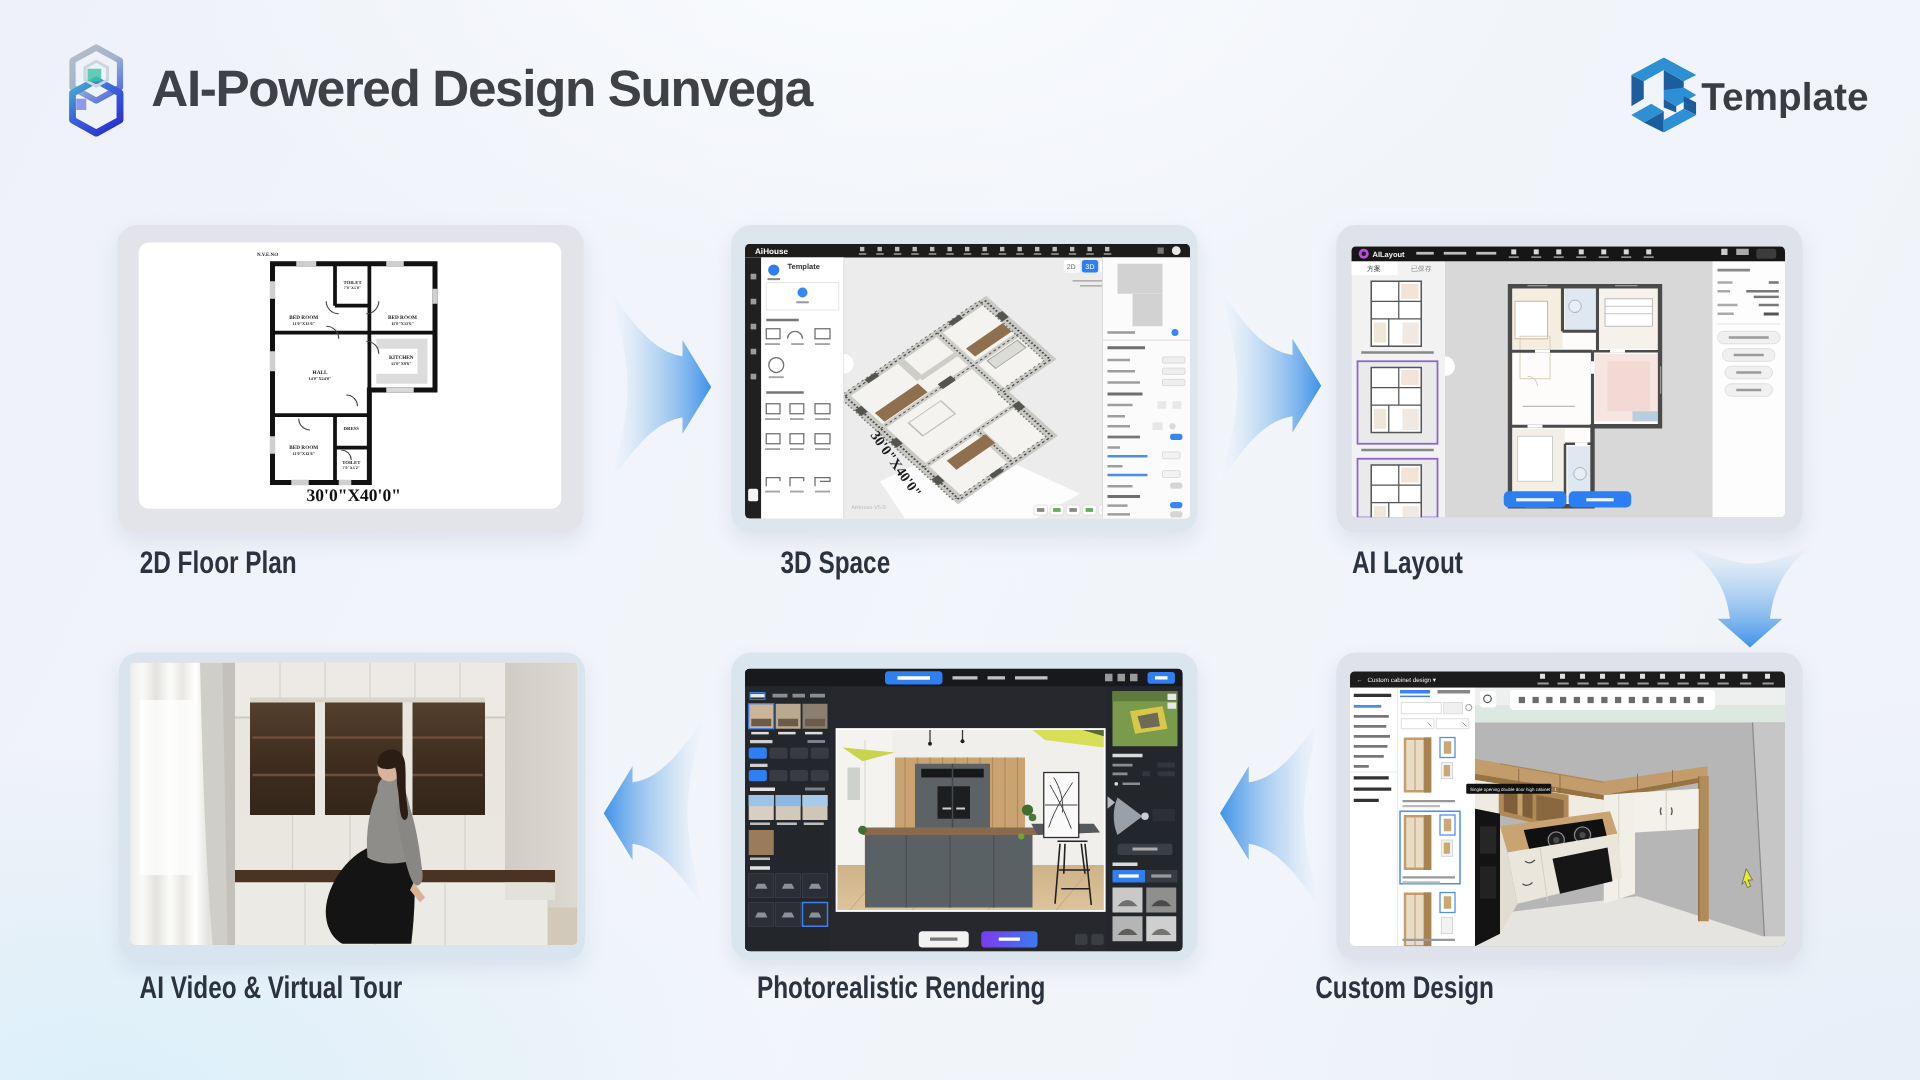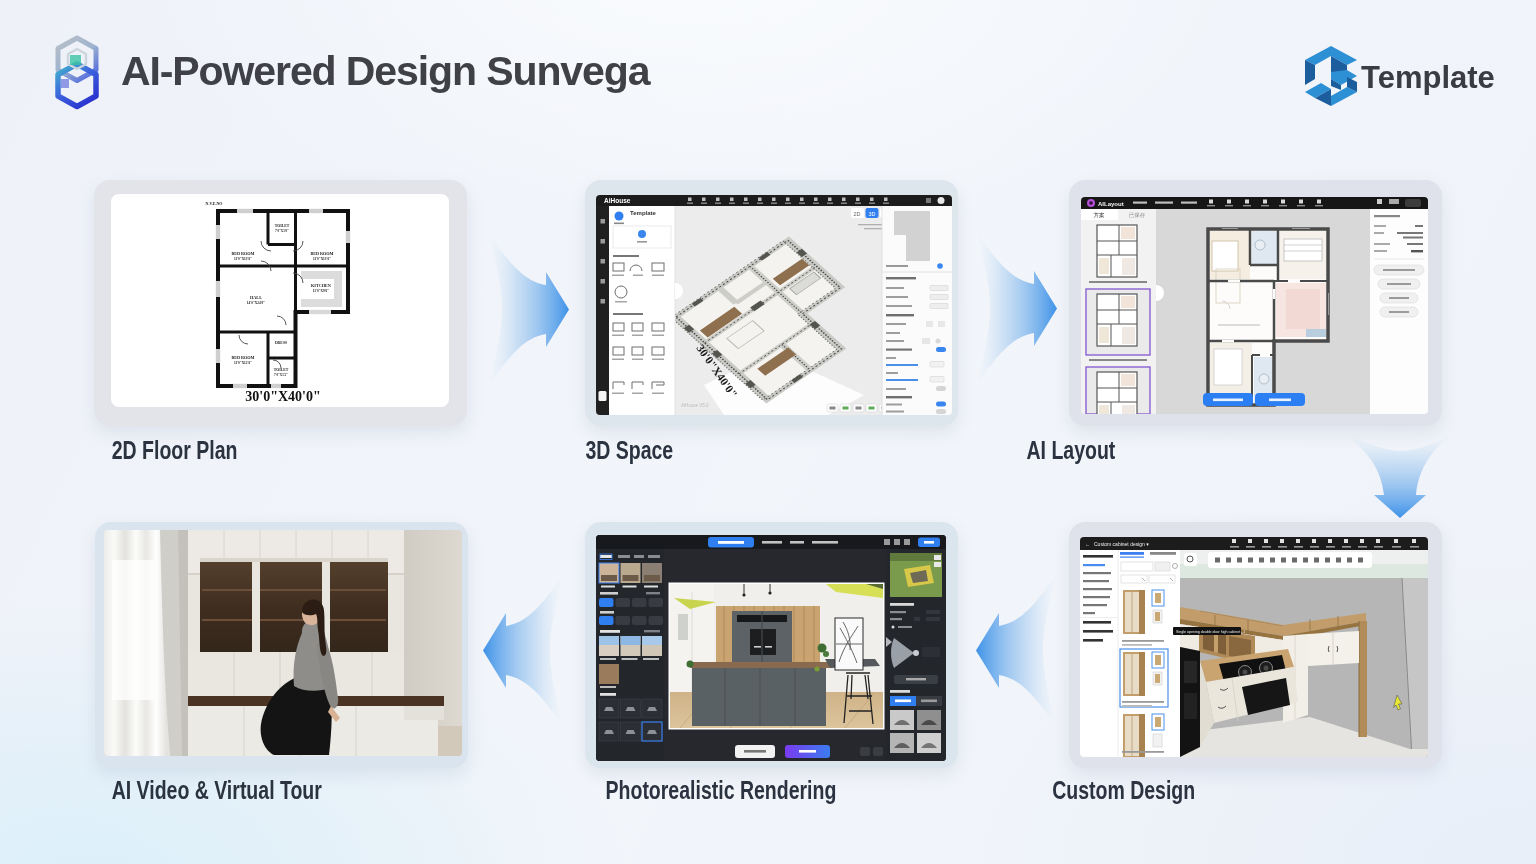--- a/index.html
+++ b/index.html
@@ -66,7 +66,7 @@
 <div class="panel p-row2" style="left:1069px;background:#dfe2ea"></div>
 
 <div class="lbl l-row1" style="left:94px"><span>2D Floor Plan</span></div>
-<div class="lbl l-row1" style="left:573px"><span>3D Space</span></div>
+<div class="lbl l-row1" style="left:612px"><span>3D Space</span></div>
 <div class="lbl l-row1" style="left:1014px"><span>AI Layout</span></div>
 <div class="lbl l-row2" style="left:82px"><span>AI Video &amp; Virtual Tour</span></div>
 <div class="lbl l-row2" style="left:573px"><span>Photorealistic Rendering</span></div>

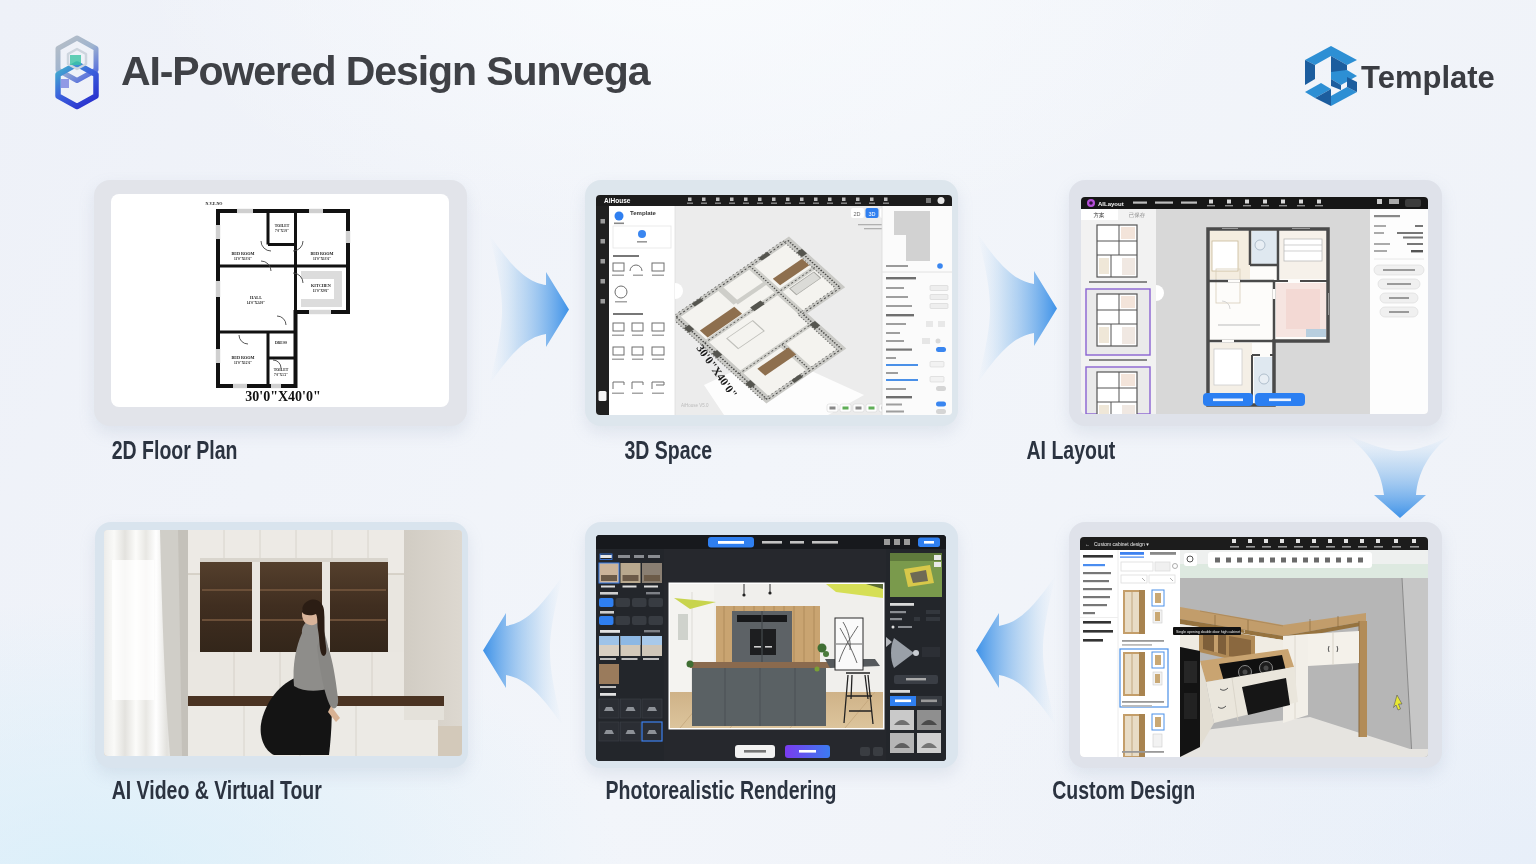--- a/index.html
+++ b/index.html
@@ -67,7 +67,7 @@
 
 <div class="lbl l-row1" style="left:94px"><span>2D Floor Plan</span></div>
 <div class="lbl l-row1" style="left:612px"><span>3D Space</span></div>
-<div class="lbl l-row1" style="left:1014px"><span>AI Layout</span></div>
+<div class="lbl l-row1" style="left:1069px"><span>AI Layout</span></div>
 <div class="lbl l-row2" style="left:82px"><span>AI Video &amp; Virtual Tour</span></div>
 <div class="lbl l-row2" style="left:573px"><span>Photorealistic Rendering</span></div>
 <div class="lbl l-row2" style="left:1032px"><span>Custom Design</span></div>

